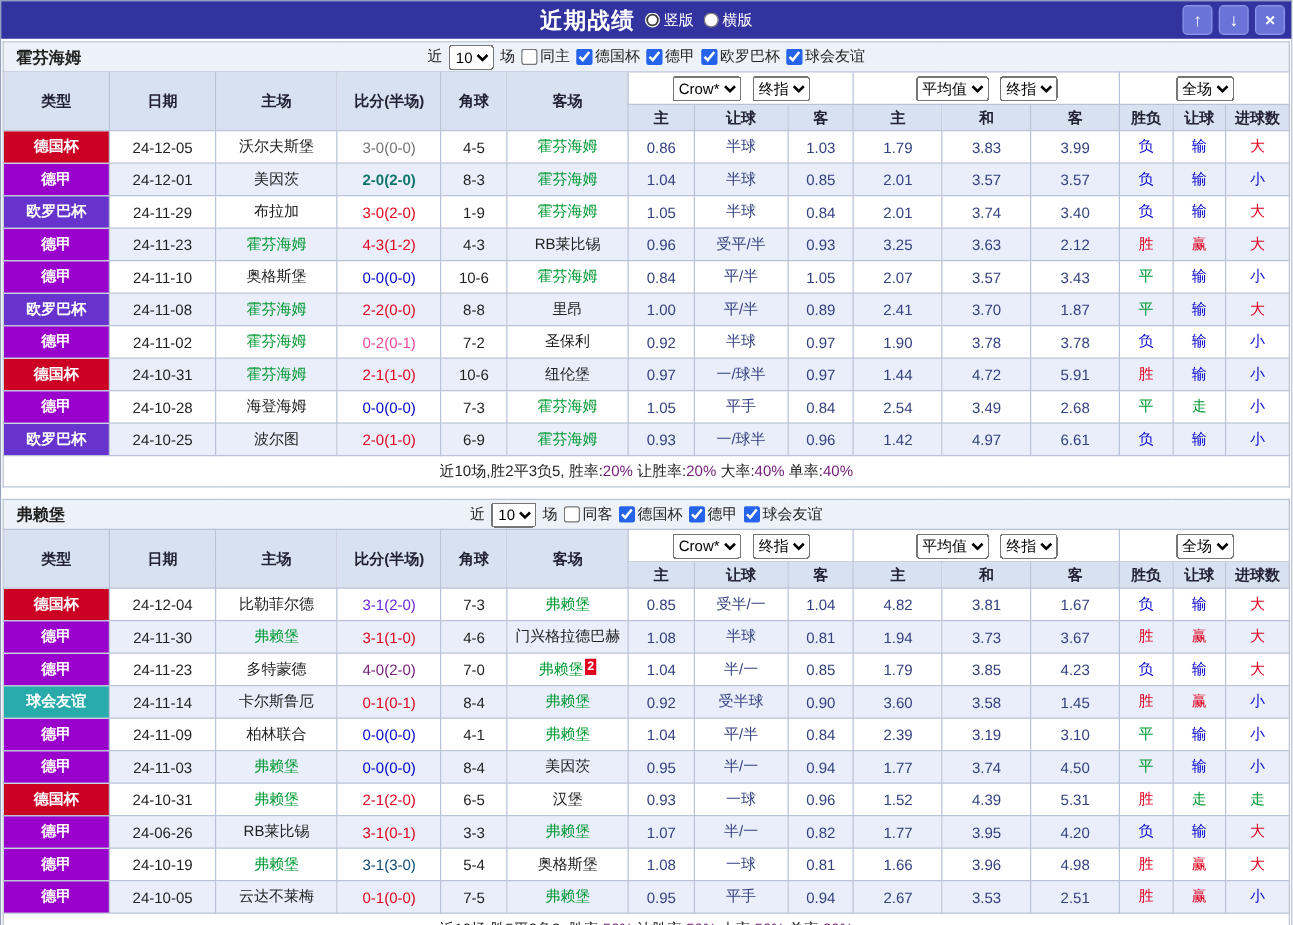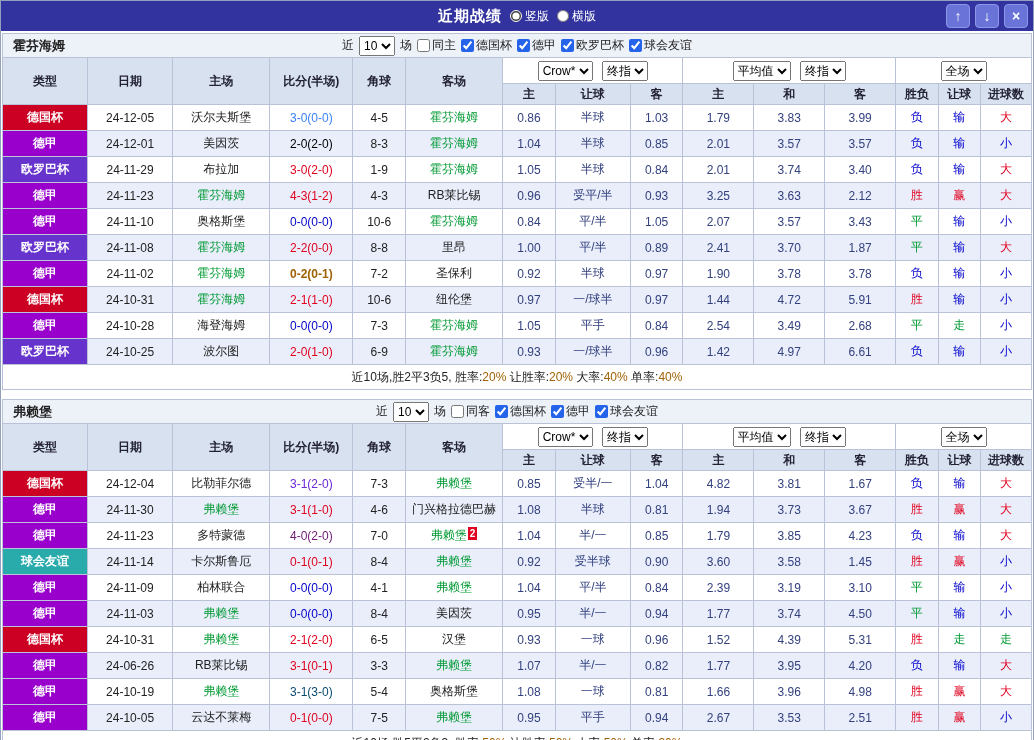--- a/index.html
+++ b/index.html
@@ -8,7 +8,7 @@
   .window { width:1034px; border:1px solid #93a0bd; background:#fff; }
   .titlebar { height:30px; background:var(--accent); position:relative; display:flex; align-items:center; justify-content:center; color:#fff; }
   .title-center { display:flex; align-items:center; gap:8px; }
-  .title { font-size:15px; font-weight:bold; letter-spacing:1px; }
+  .title { font-size:18px; font-weight:bold; letter-spacing:1px; }
   .vradio { display:inline-flex; align-items:center; gap:3px; font-size:12px; cursor:pointer; color:#fff; }
   .vradio input { width:12px; height:12px; accent-color:#ffffff; }
   .tb-btns { position:absolute; right:5px; top:3px; display:flex; gap:5px; }

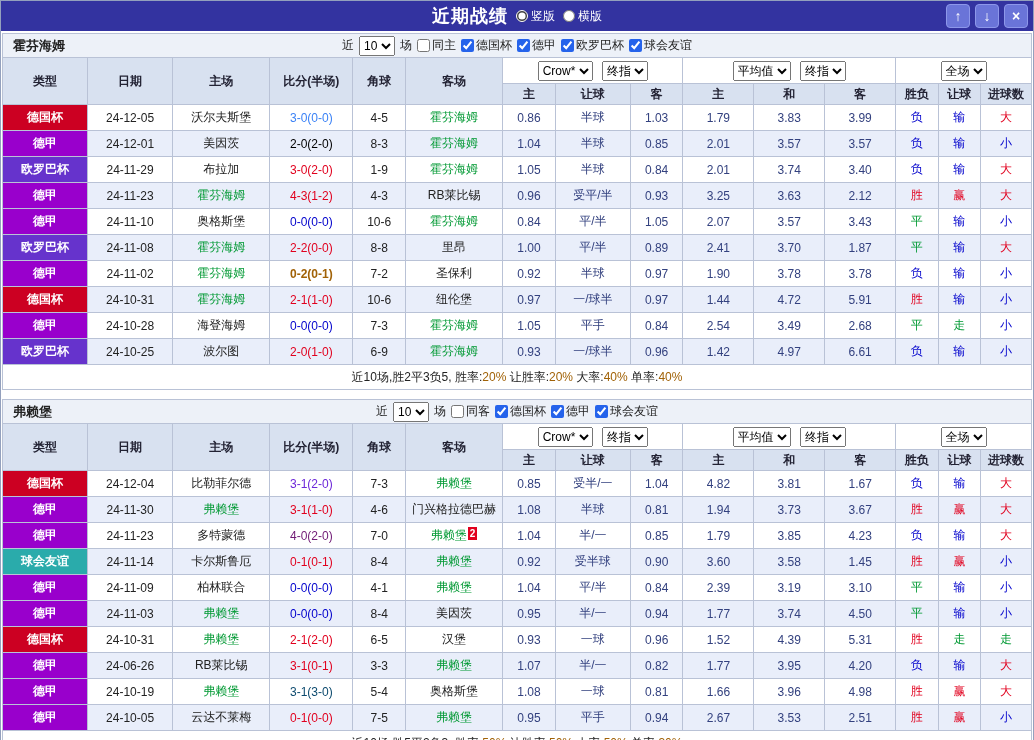--- a/index.html
+++ b/index.html
@@ -23,7 +23,7 @@
   .filter-controls { display:inline-flex; align-items:center; gap:5px; color:#222; font-size:12px; }
   .chk { display:inline-flex; align-items:center; gap:2px; cursor:pointer; }
   .chk input { width:13px; height:13px; accent-color:#2563eb; }
-  .count-select, .sel-cell select { font-size:12px; font-family:inherit; height:20px; }
+  .count-select, .sel-cell select { font-size:12px; font-family:inherit; height:20px;text-align:right; }
   .sel-cell { background:#fff; height:26px; }
   .sel-cell select { margin:0 3px; }
   .col-h { background:#d8e1f0; font-weight:bold; color:#223; height:21px; font-size:12px; }

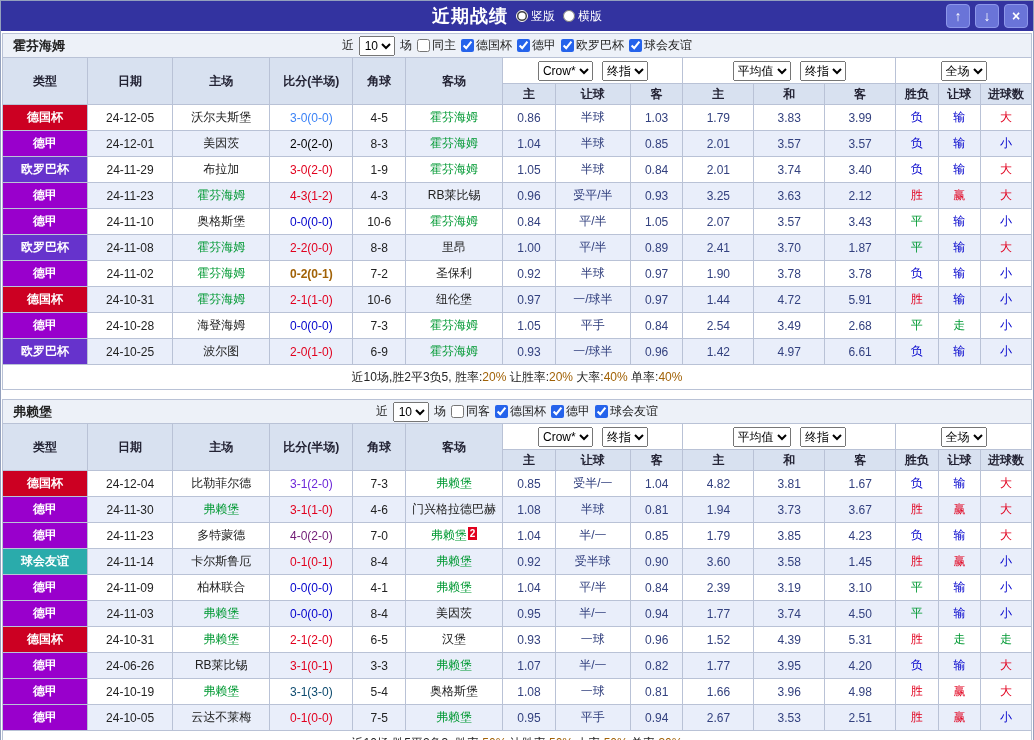--- a/index.html
+++ b/index.html
@@ -145,7 +145,7 @@
             <td class="type-cell" style="background: rgb(204, 0, 34);">德国杯</td>
             <td class="date-cell">24-12-05</td>
             <td>沃尔夫斯堡</td>
-            <td style="color: #3b82f6;">3-0(0-0)</td>
+            <td style="color: #737373;">3-0(0-0)</td>
             <td class="corner-cell">4-5</td>
             <td><span style="color: rgb(0, 153, 51);">霍芬海姆</span></td>
             <td class="odds-cell">0.86</td>

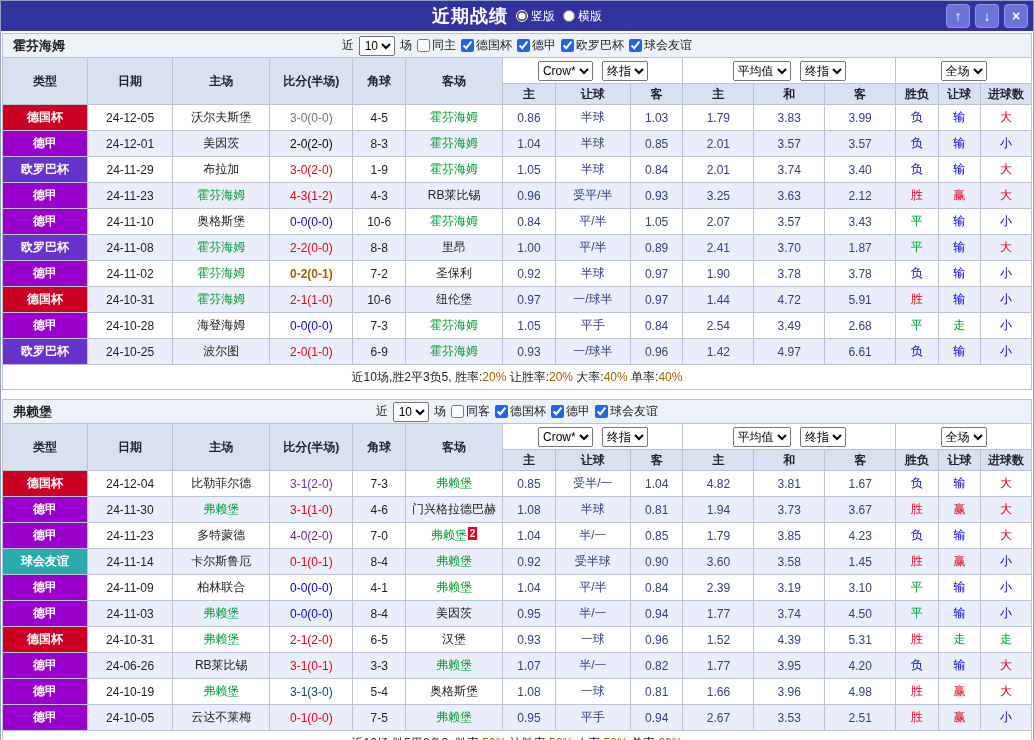--- a/index.html
+++ b/index.html
@@ -162,7 +162,7 @@
             <td class="type-cell" style="background: rgb(153, 0, 204);">德甲</td>
             <td class="date-cell">24-12-01</td>
             <td>美因茨</td>
-            <td style="color: #000000;">2-0(2-0)</td>
+            <td style="color: #0f766e; font-weight: bold;">2-0(2-0)</td>
             <td class="corner-cell">8-3</td>
             <td><span style="color: rgb(0, 153, 51);">霍芬海姆</span></td>
             <td class="odds-cell">1.04</td>

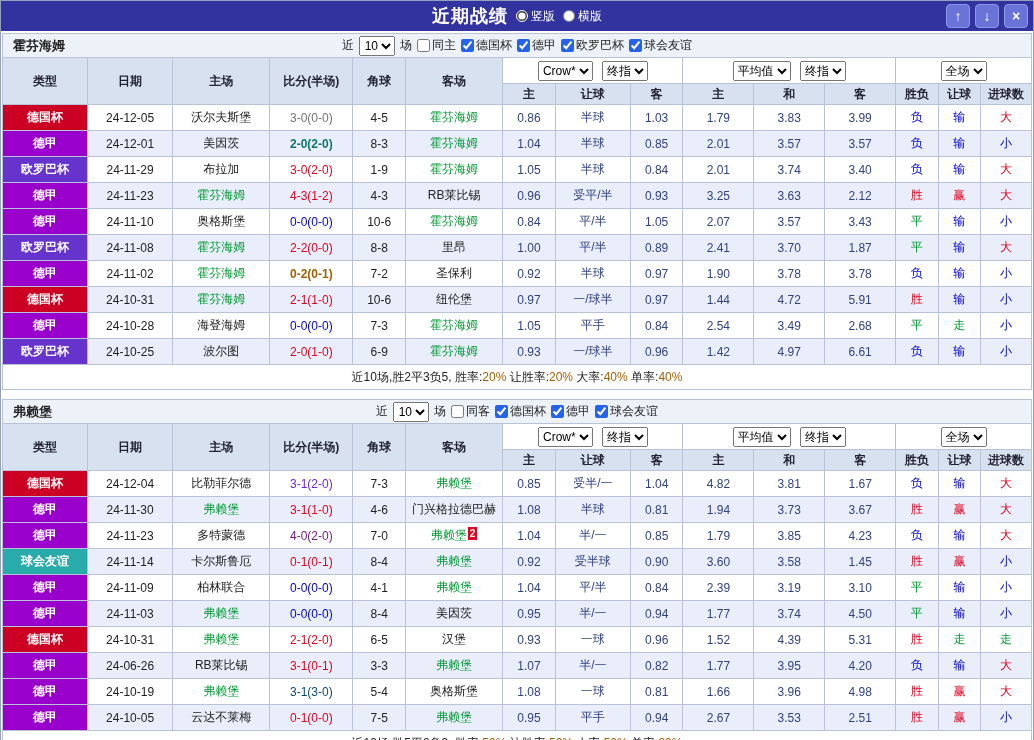--- a/index.html
+++ b/index.html
@@ -247,7 +247,7 @@
             <td class="type-cell" style="background: rgb(153, 0, 204);">德甲</td>
             <td class="date-cell">24-11-02</td>
             <td style="color: rgb(0, 153, 51);">霍芬海姆</td>
-            <td style="color: #a16207; font-weight: bold;">0-2(0-1)</td>
+            <td style="color: #ec4899;">0-2(0-1)</td>
             <td class="corner-cell">7-2</td>
             <td><span>圣保利</span></td>
             <td class="odds-cell">0.92</td>

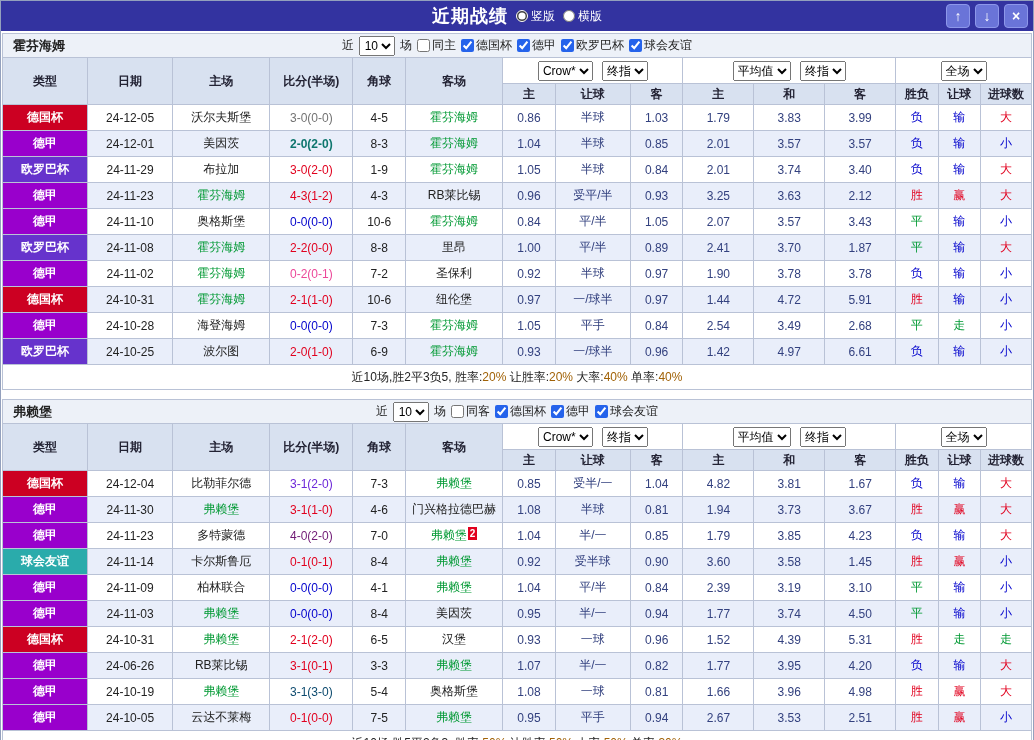--- a/index.html
+++ b/index.html
@@ -33,7 +33,7 @@
   .odds-cell { color:var(--odds); }
   .card-badge { display:inline-block; background:#e1001e; color:#fff; font-size:10px; line-height:13px; padding:0 2px; margin-left:1px; font-weight:bold; vertical-align:top; }
   .summary-cell { height:25px; background:#fff; color:#222; }
-  .summary-cell .red { color:#a16207; }
+  .summary-cell .red { color:#701a75; }
 </style>
 </head>
 <body>

